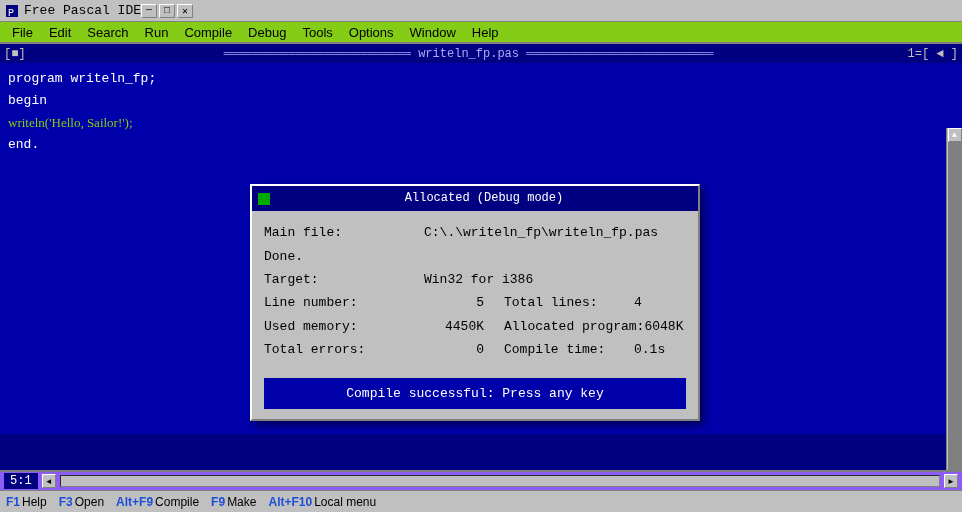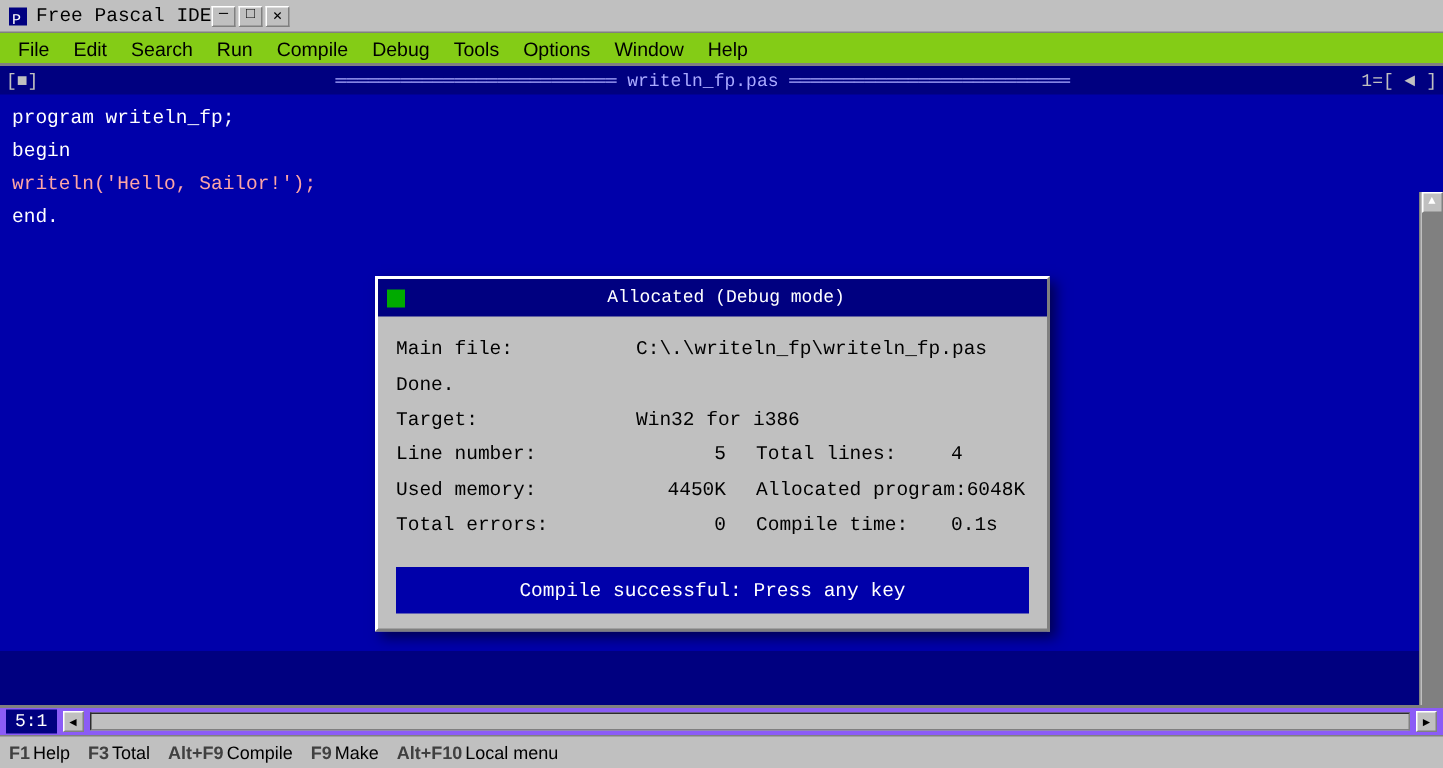--- a/index.html
+++ b/index.html
@@ -288,7 +288,7 @@
 <div id="codearea">
   <div style="color:#fff; font-family:'Courier New',monospace; font-size:13px; line-height:1.7;">program writeln_fp;</div>
   <div style="color:#fff; font-family:'Courier New',monospace; font-size:13px; line-height:1.7;">begin</div>
-  <div style="color:#fca5a5; font-family:Liberation Mono, monospace; font-size:13px; line-height:1.7;">  writeln('Hello, Sailor!');</div>
+  <div style="color:#84cc16; font-family:Liberation Serif, serif; font-size:13px; line-height:1.7;">  writeln('Hello, Sailor!');</div>
   <div style="color:#fff; font-family:'Courier New',monospace; font-size:13px; line-height:1.7;">end.</div>
 
   <div id="compile-dialog">

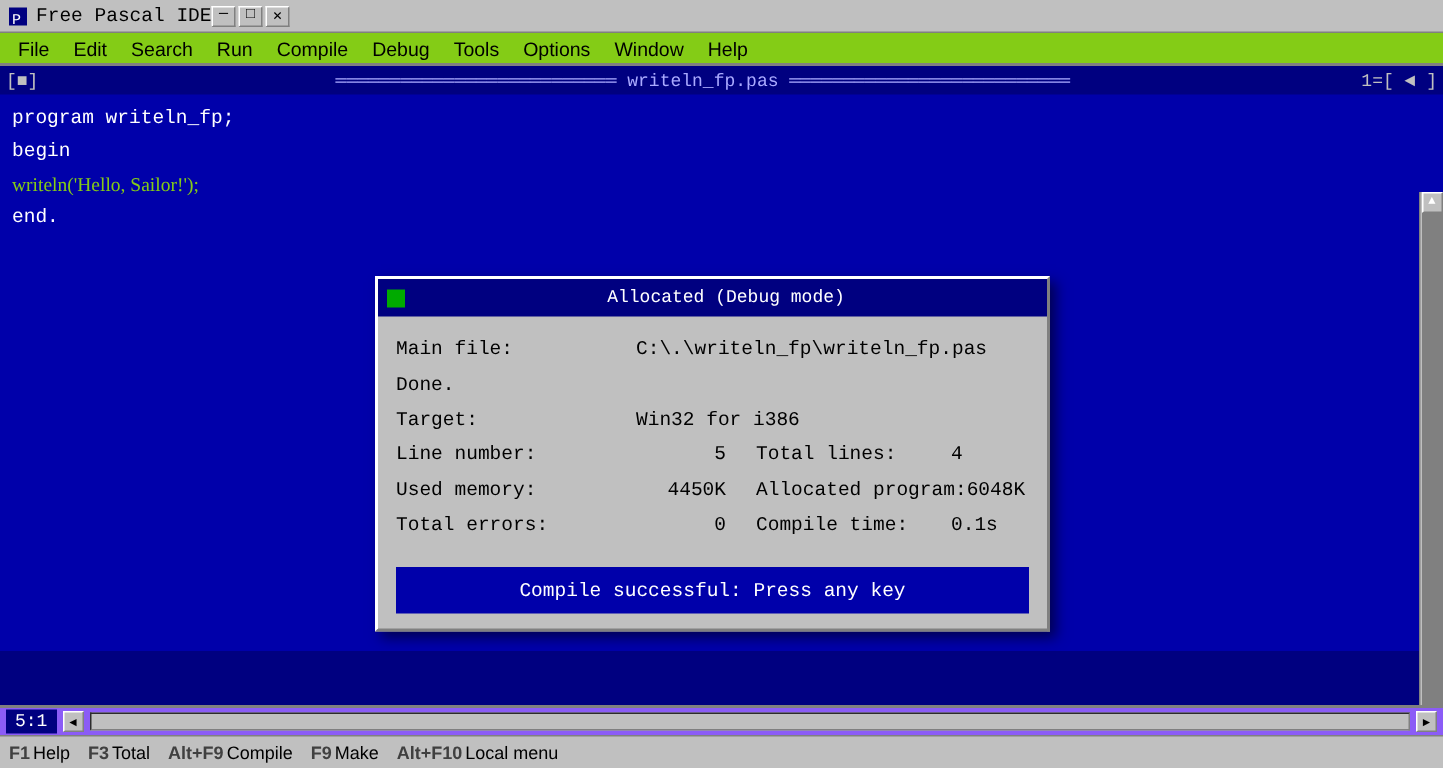--- a/index.html
+++ b/index.html
@@ -207,7 +207,7 @@
       gap: 2px;
     }
     .hotkey-key {
-      color: #404040;
+      color: #1d4ed8;
       font-weight: bold;
     }
     .hotkey-label {

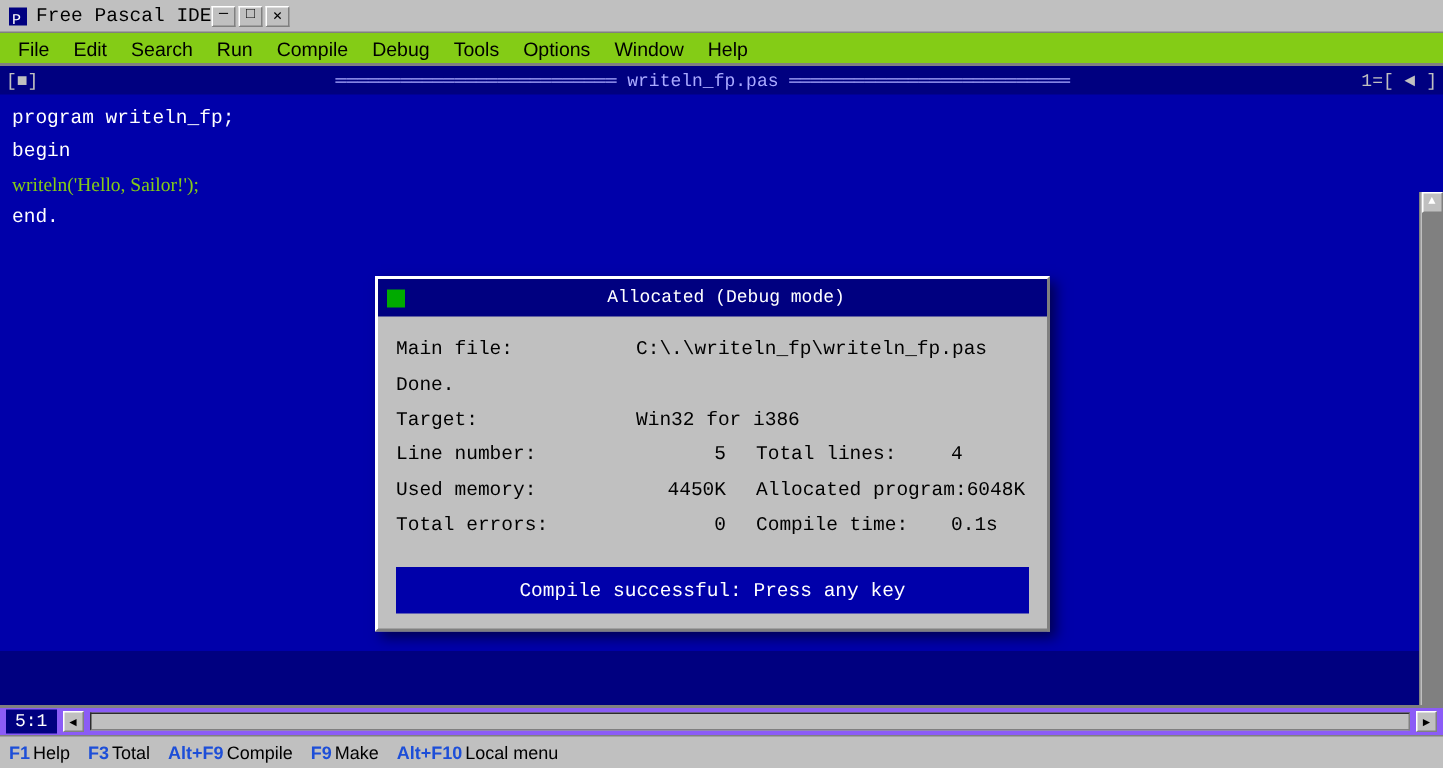--- a/index.html
+++ b/index.html
@@ -353,7 +353,7 @@
   </div>
   <div class="hotkey-item">
     <span class="hotkey-key">F3</span>
-    <span class="hotkey-label"> Total</span>
+    <span class="hotkey-label"> Open</span>
   </div>
   <div class="hotkey-item">
     <span class="hotkey-key">Alt+F9</span>

